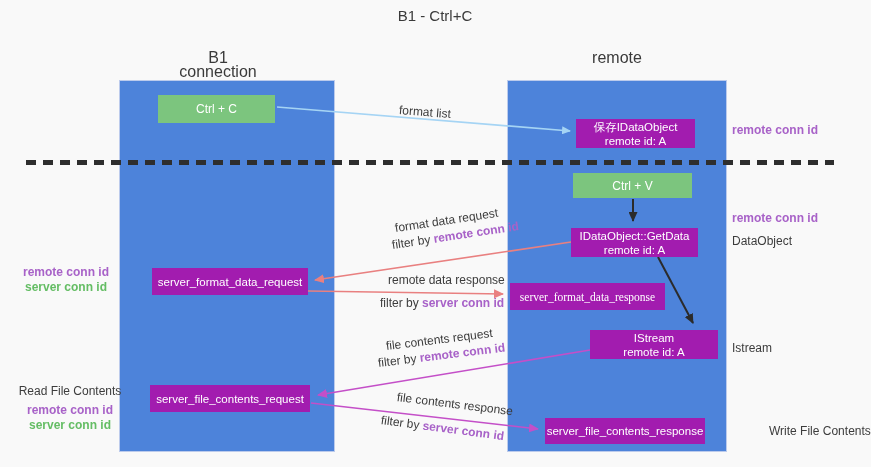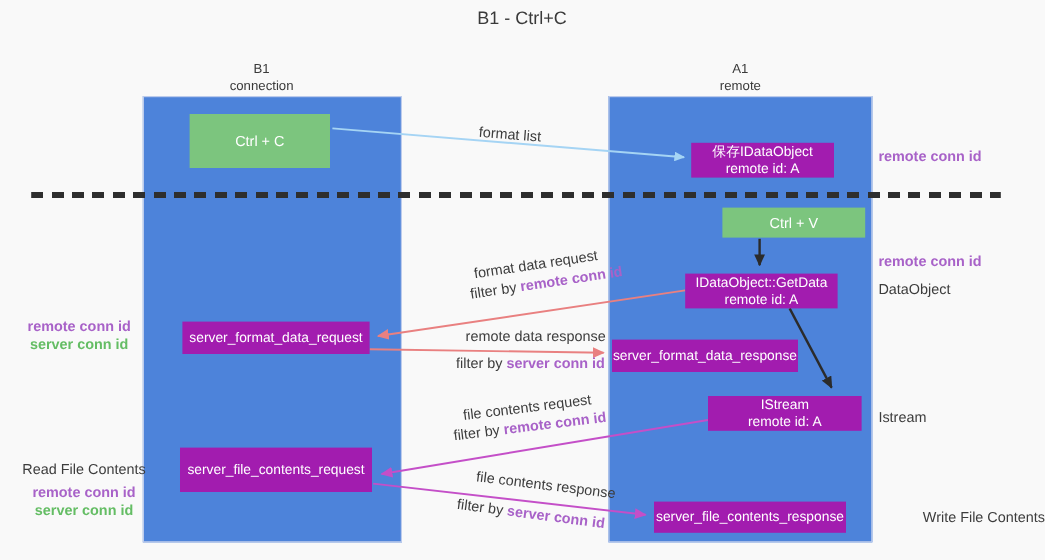--- a/index.html
+++ b/index.html
@@ -23,7 +23,7 @@
     font-size:15px;line-height:19px;color:#3a3a3a;
   }
   .lane-header{
-    text-align:center;font-size:11px;line-height:14px;color:#3a3a3a;
+    text-align:center;font-size:16px;line-height:14px;color:#3a3a3a;
   }
   .lane{
     background:#4d83da;

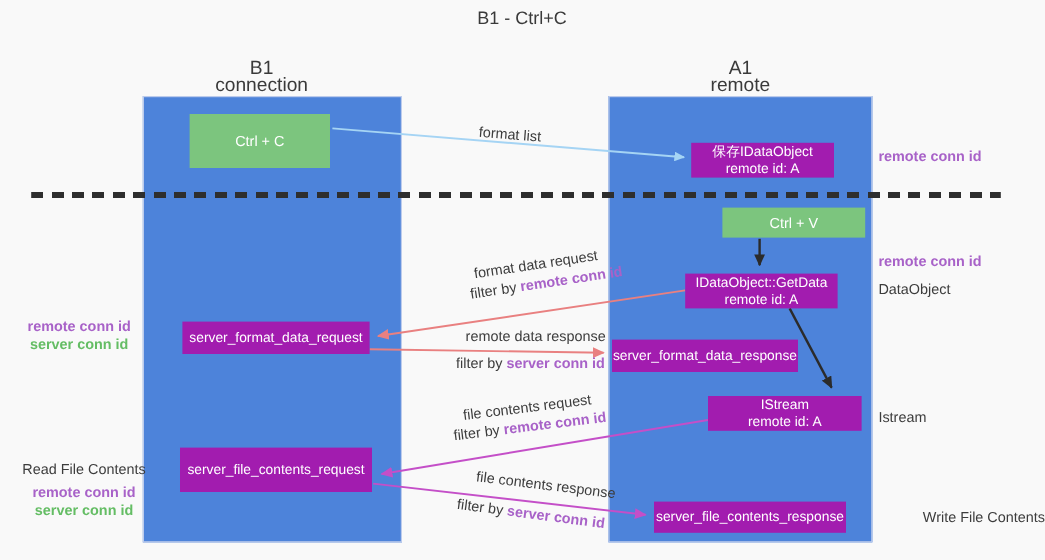--- a/index.html
+++ b/index.html
@@ -71,7 +71,6 @@
     <div>connection</div>
   </div>
   <div class="abs lane-header" style="left:557px;top:51px;width:120px;">
-    <div>A1</div>
     <div>remote</div>
   </div>
 

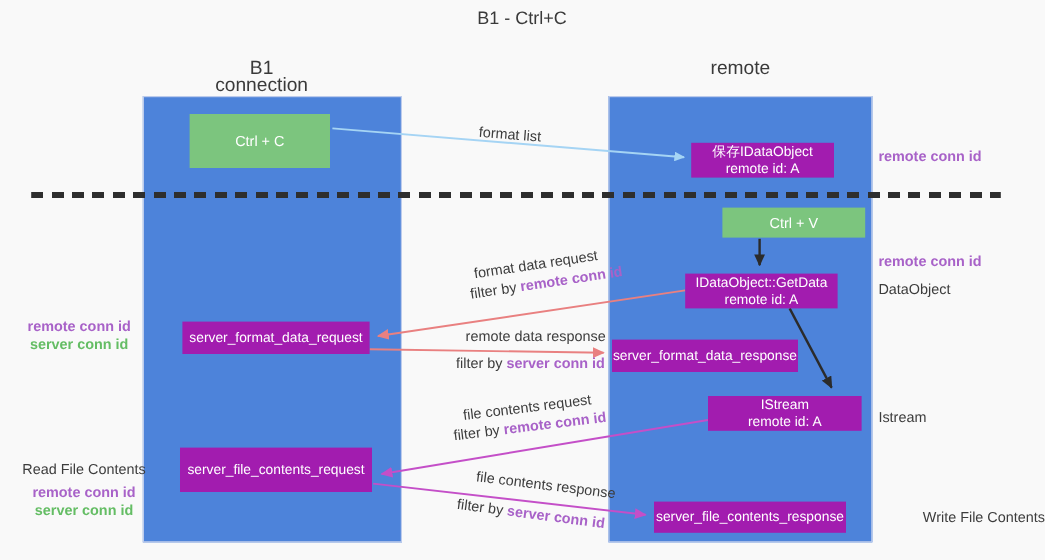--- a/index.html
+++ b/index.html
@@ -103,7 +103,7 @@
     <line x1="311" y1="403" x2="538" y2="429" stroke="#c44fc8" stroke-width="1.6" marker-end="url(#mMagenta)"></line>
   </svg>
 
-  <div class="abs node green" style="left:158px;top:95px;width:117px;height:45px;font-size:12px;">
+  <div class="abs node green" style="left:158px;top:95px;width:117px;height:28px;font-size:12px;">
     <div>Ctrl + C</div>
   </div>
   <div class="abs node green" style="left:602px;top:173px;width:119px;height:25px;font-size:12px;text-align:right;">

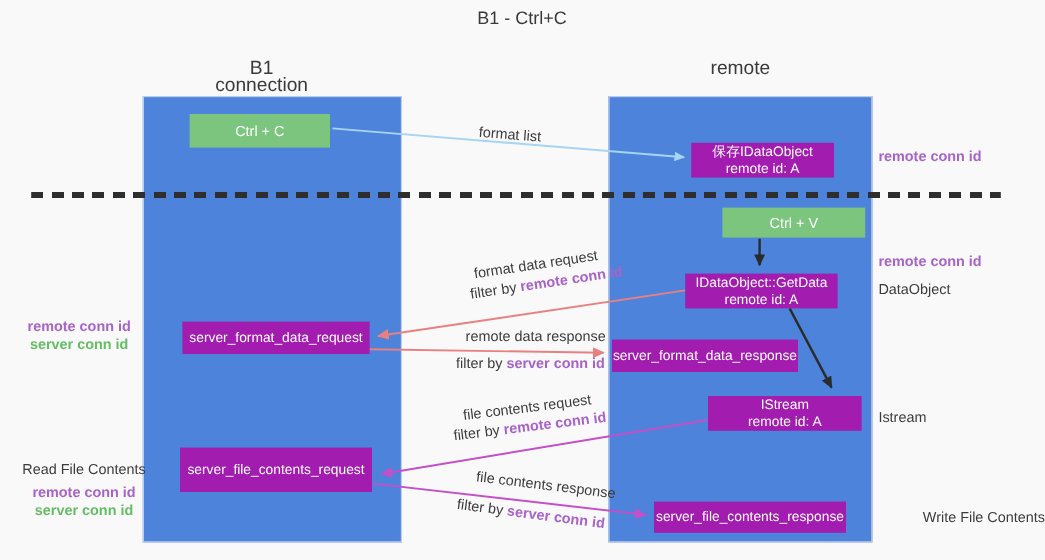--- a/index.html
+++ b/index.html
@@ -106,7 +106,7 @@
   <div class="abs node green" style="left:158px;top:95px;width:117px;height:28px;font-size:12px;">
     <div>Ctrl + C</div>
   </div>
-  <div class="abs node green" style="left:602px;top:173px;width:119px;height:25px;font-size:12px;text-align:right;">
+  <div class="abs node green" style="left:573px;top:173px;width:119px;height:25px;font-size:12px;text-align:right;">
     <div>Ctrl + V</div>
   </div>
   <div class="abs node orange" style="left:576px;top:119px;width:119px;height:29px;">

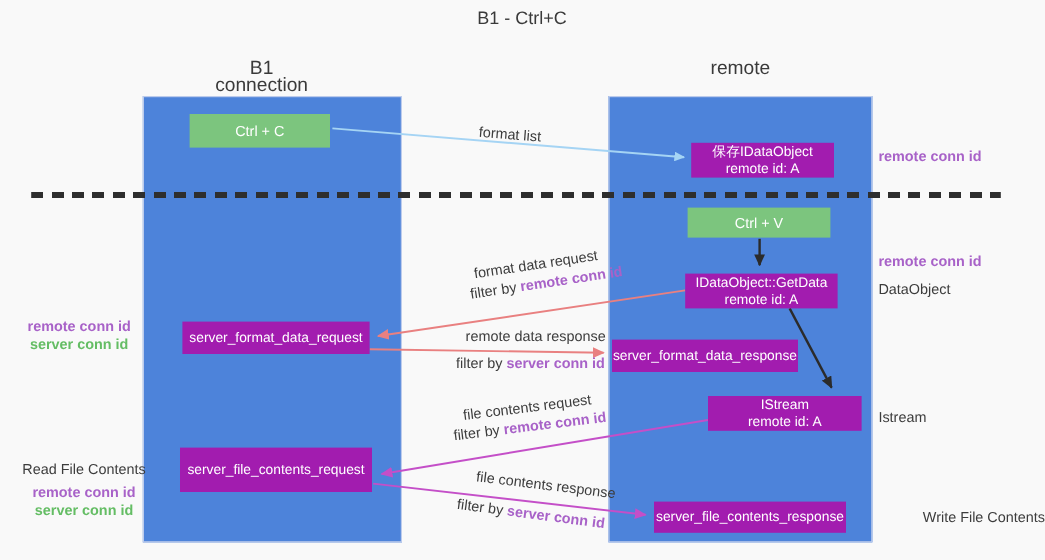--- a/index.html
+++ b/index.html
@@ -120,7 +120,7 @@
   <div class="abs node orange" style="left:152px;top:268px;width:156px;height:27px;">
     <div>server_format_data_request</div>
   </div>
-  <div class="abs node orange" style="left:510px;top:283px;width:155px;height:27px;">
+  <div class="abs node orange" style="left:510px;top:283px;width:155px;height:27px;font-family:Liberation Serif, serif;">
     <div>server_format_data_response</div>
   </div>
   <div class="abs node orange" style="left:590px;top:330px;width:128px;height:29px;">

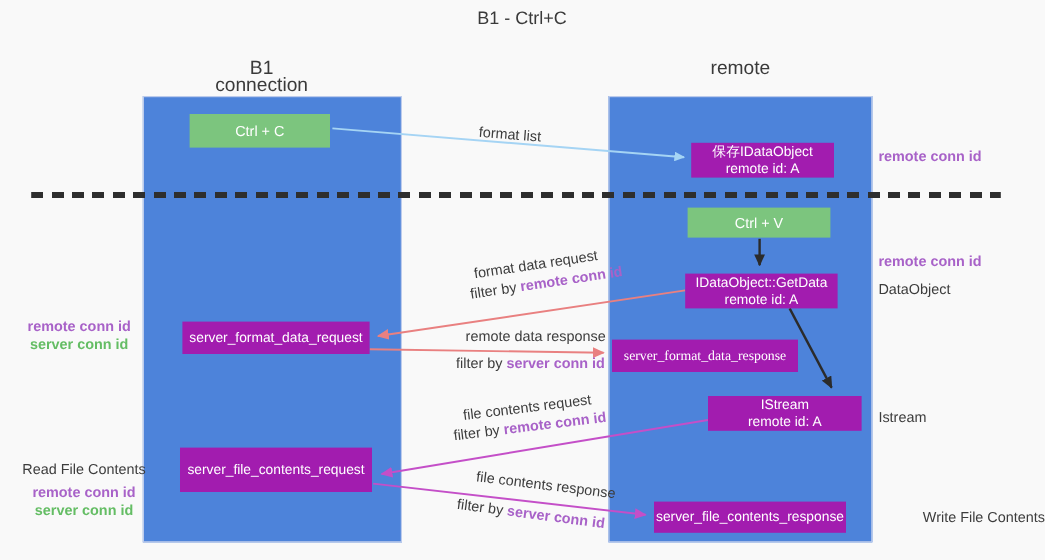--- a/index.html
+++ b/index.html
@@ -127,7 +127,7 @@
     <div>IStream</div>
     <div>remote id: A</div>
   </div>
-  <div class="abs node orange" style="left:150px;top:373px;width:160px;height:37px;">
+  <div class="abs node orange" style="left:150px;top:385px;width:160px;height:27px;">
     <div>server_file_contents_request</div>
   </div>
   <div class="abs node orange" style="left:545px;top:418px;width:160px;height:26px;">

